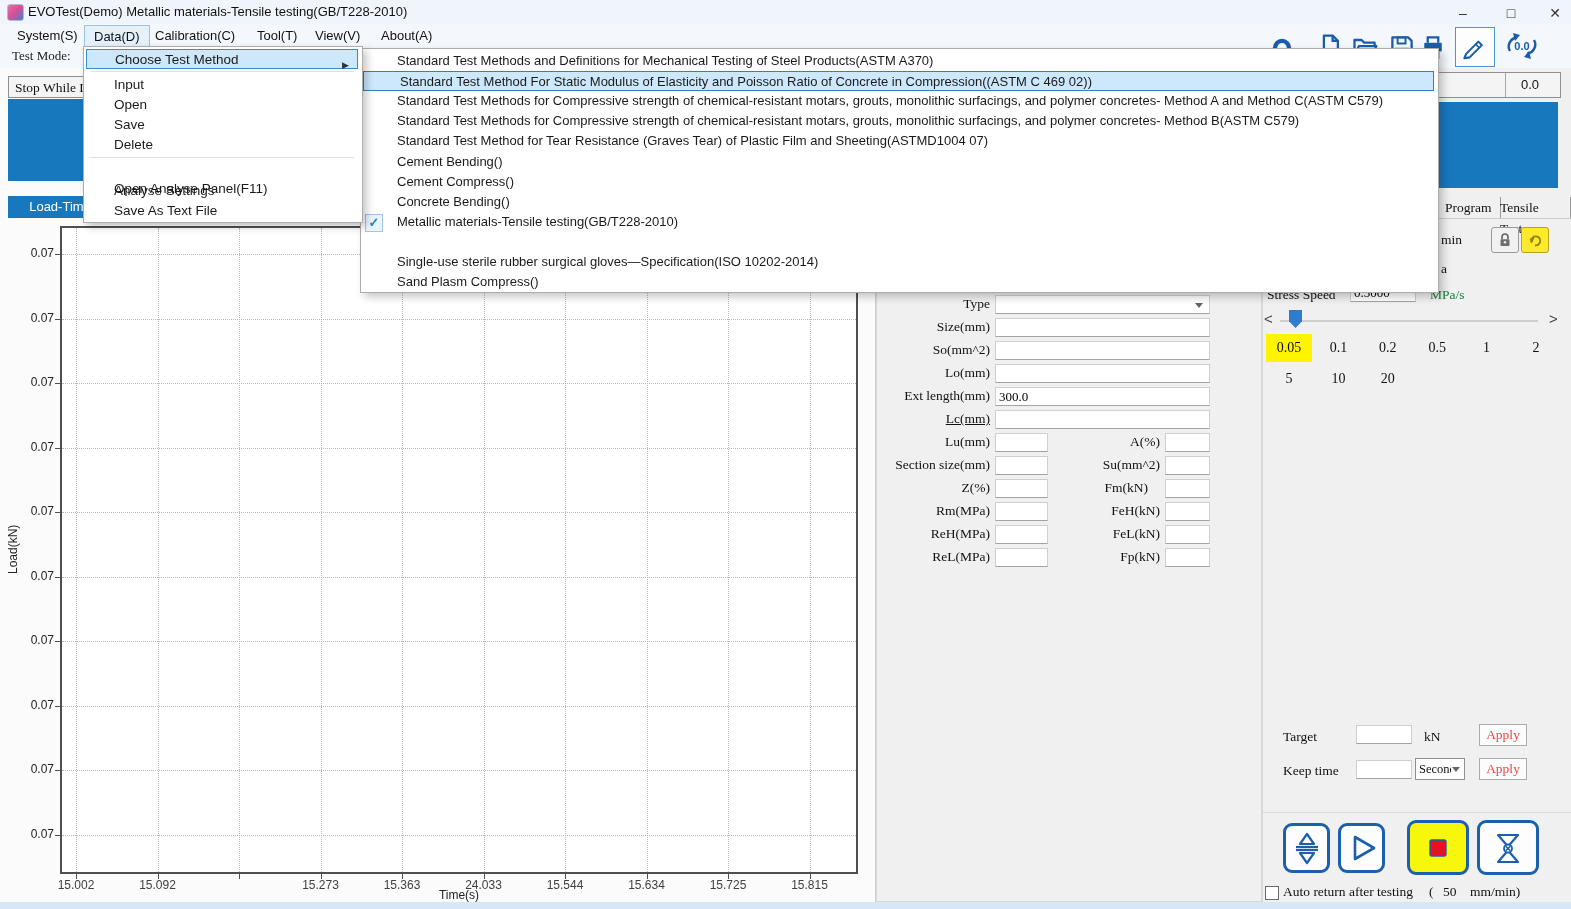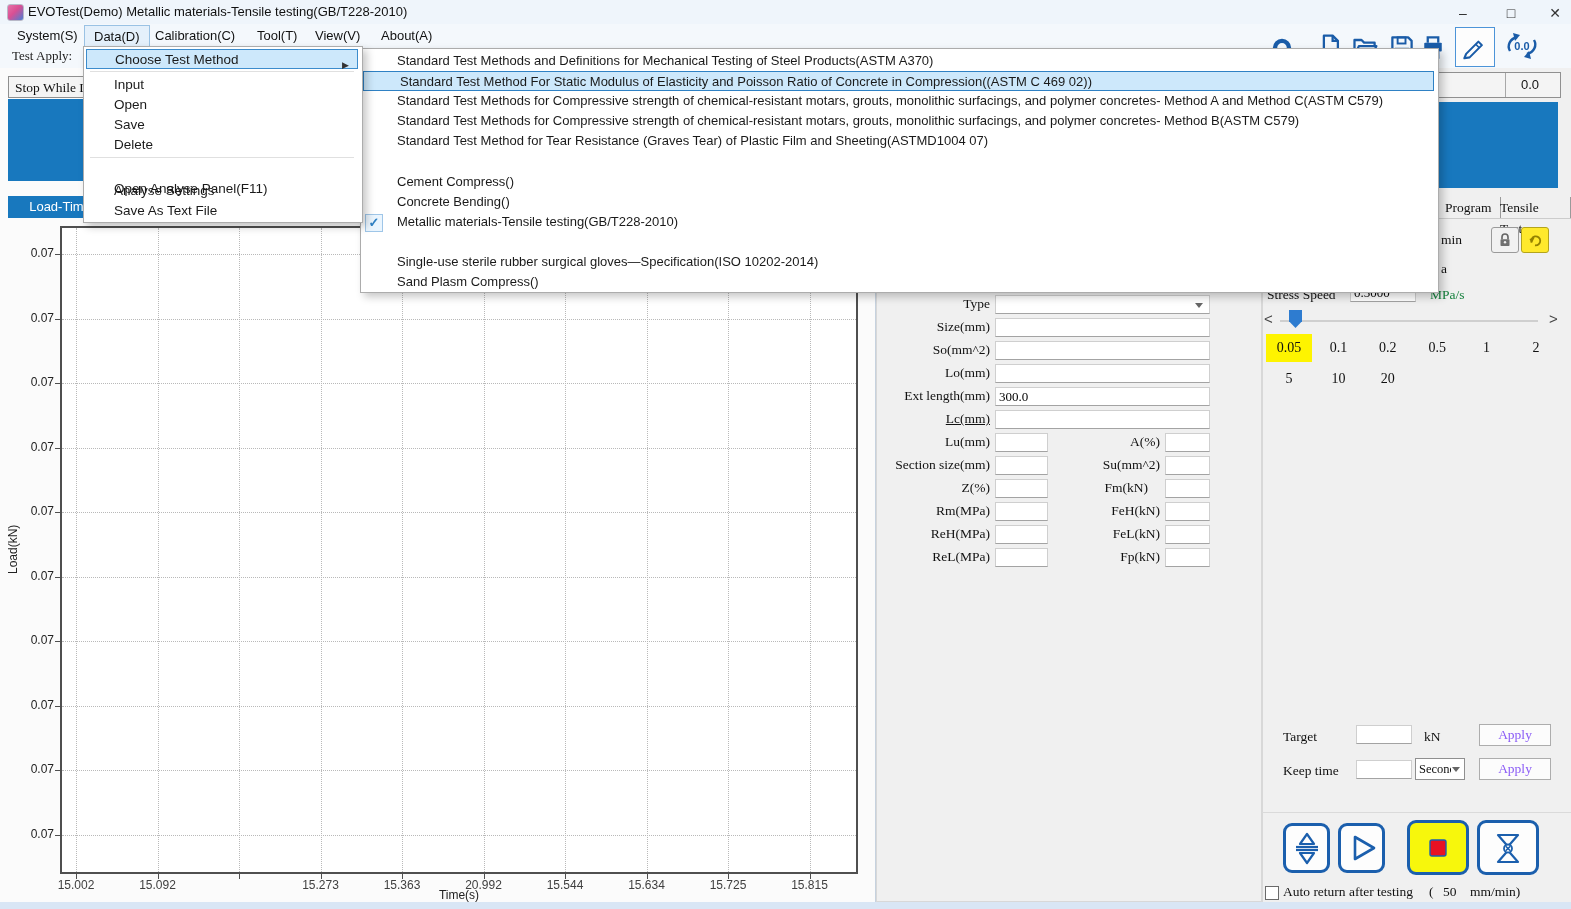--- a/index.html
+++ b/index.html
@@ -119,7 +119,7 @@
       <div class="menu-item" style="left: 306px;">View(V)</div>
       <div class="menu-item" style="left: 372px;">About(A)</div>
     </div>
-  <div class="abs serif" id="test-mode">Test Apply:</div>
+  <div class="abs serif" id="test-mode">Test Mode:</div>
   <div id="toolbar">
       <div style="position: absolute; left: 1268px; top: 33px;"><svg class="tb-icon" viewBox="0 0 32 32" style="position: static;">
           <circle cx="16" cy="17" r="8" fill="none" stroke="#1a5ca8" stroke-width="5"></circle>

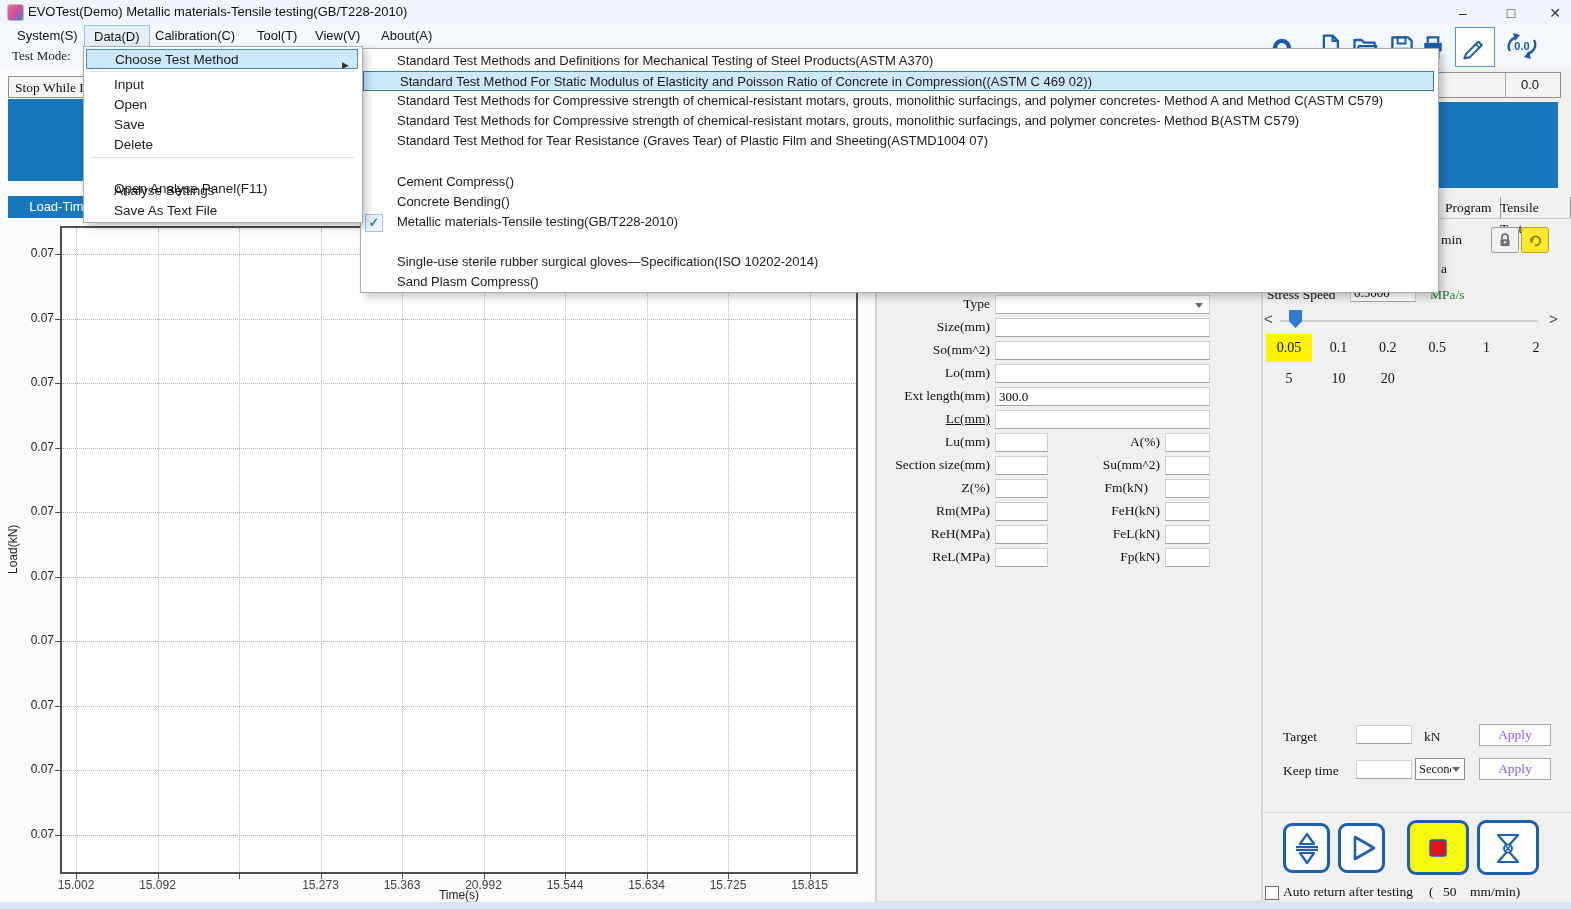--- a/index.html
+++ b/index.html
@@ -369,6 +369,7 @@
       <div class="sm-item" style="top: 42.2px;">Standard Test Methods for Compressive strength of chemical-resistant motars, grouts, monolithic surfacings, and polymer concretes- Method A and Method C(ASTM C579)</div>
       <div class="sm-item" style="top: 62.3px;">Standard Test Methods for Compressive strength of chemical-resistant motars, grouts, monolithic surfacings, and polymer concretes- Method B(ASTM C579)</div>
       <div class="sm-item" style="top: 82.4px;">Standard Test Method for Tear Resistance (Graves Tear) of Plastic Film and Sheeting(ASTMD1004 07)</div>
+      <div class="sm-item" style="top: 102.5px;">Cement Bending()</div>
       <div class="sm-item" style="top: 122.6px;">Cement Compress()</div>
       <div class="sm-item" style="top: 142.7px;">Concrete Bending()</div>
       <div class="sm-item" style="top: 162.8px;">Metallic materials-Tensile testing(GB/T228-2010)</div>

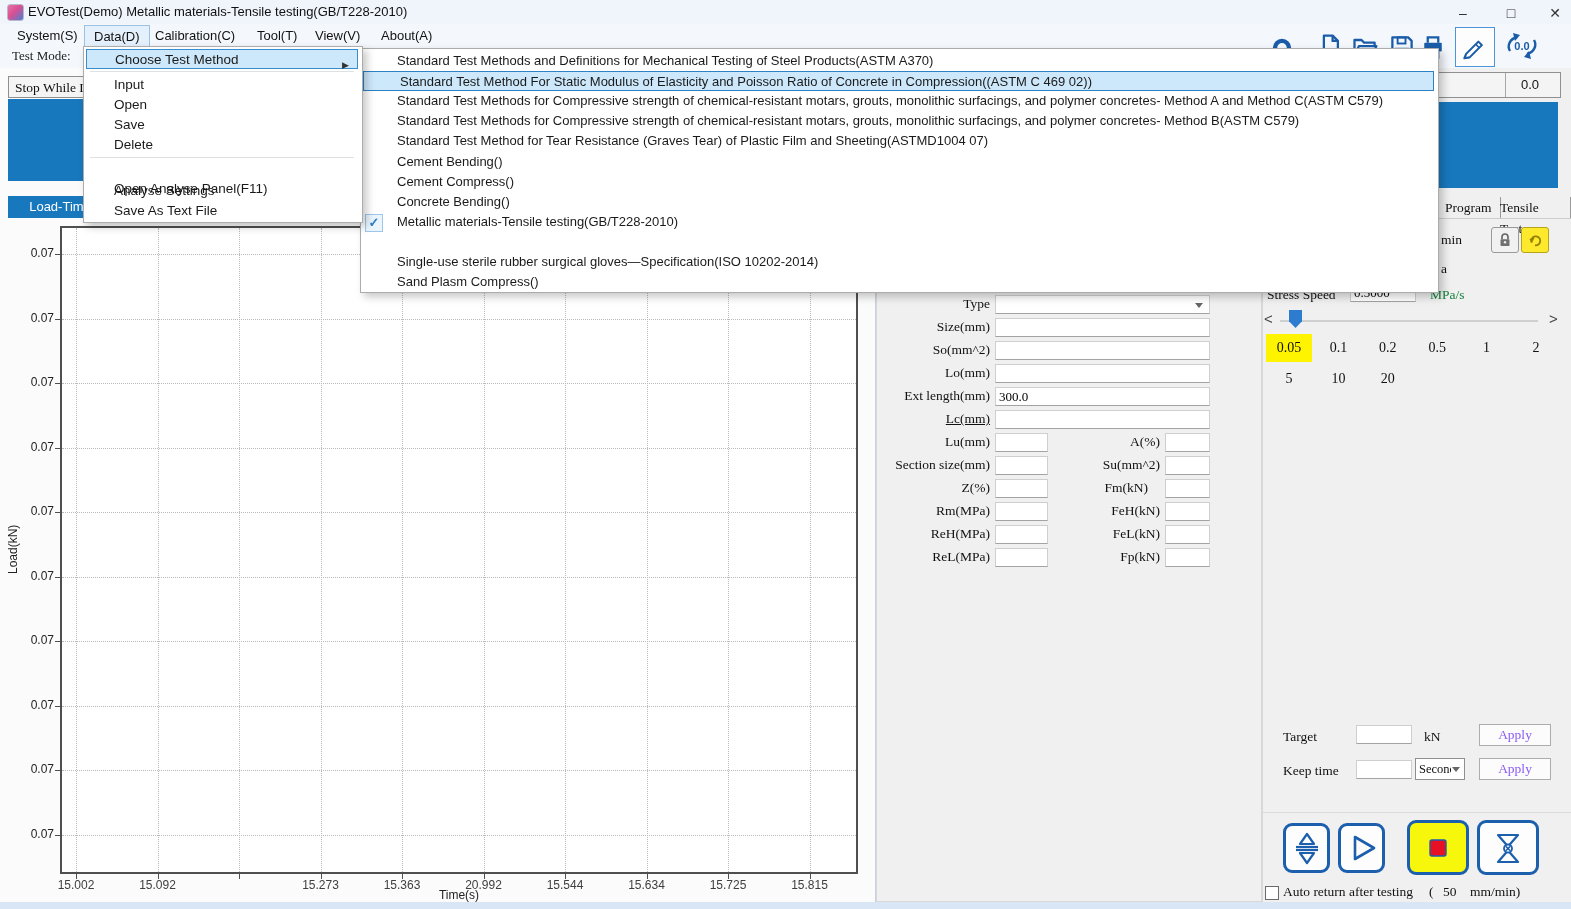--- a/index.html
+++ b/index.html
@@ -69,8 +69,8 @@
   .speed-cell{position:absolute;width:46px;height:28px;line-height:28px;text-align:center;
               font-size:14px;font-family:"Liberation Serif",serif;color:#111;}
   .speed-cell.active{background:#fef400;}
-  .apply-btn{position:absolute;width:72px;height:22px;background:#fcfcfc;border:1px solid #adadad;
-             font-size:13.5px;font-family:"Liberation Serif",serif;text-align:center;line-height:20px;box-sizing:border-box;color:#8b5cf6;}
+  .apply-btn{position:absolute;width:48px;height:22px;background:#fcfcfc;border:1px solid #adadad;
+             font-size:13.5px;font-family:"Liberation Serif",serif;text-align:center;line-height:20px;box-sizing:border-box;color:#ef4444;}
   #kt-select{left:1415px;top:758px;width:50px;height:22px;background:#fff;border:1px solid #8f8f8f;box-sizing:border-box;}
   #kt-select span{display:block;width:32px;overflow:hidden;white-space:nowrap;font-size:12.5px;
                   font-family:"Liberation Serif",serif;line-height:20px;padding-left:3px;color:#111;}

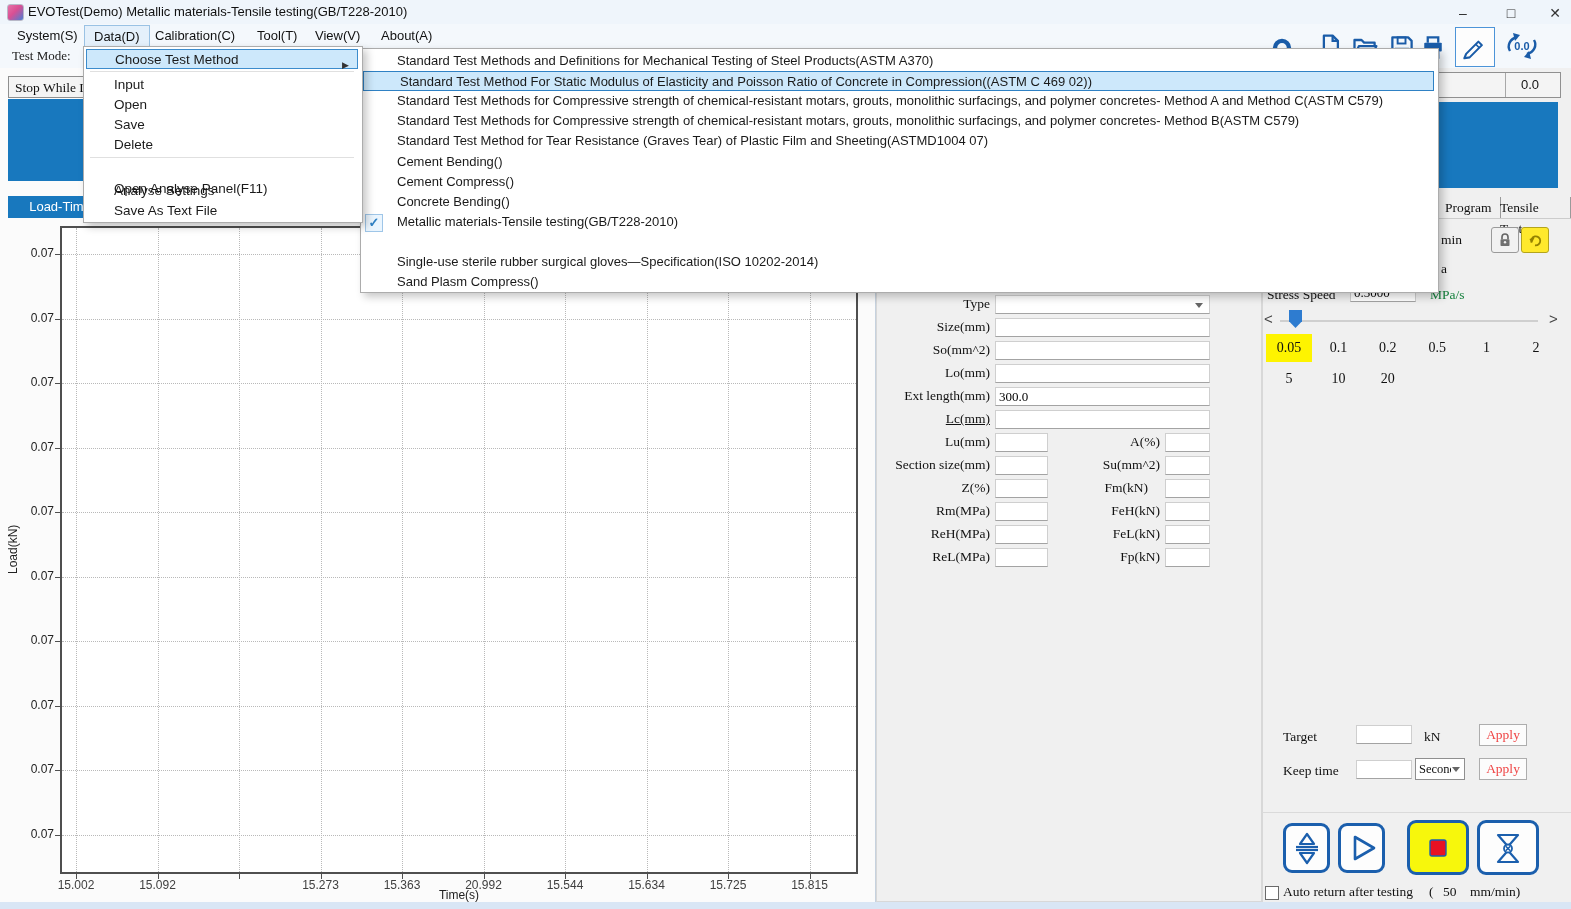--- a/index.html
+++ b/index.html
@@ -178,7 +178,7 @@
       <div class="xlab" style="left: 370px; top: 878px;">15.363</div>
       <div class="gridv" style="left: 483.5px; top: 228px; height: 644px;"></div>
       <div class="tick" style="left: 483.5px; top: 874px; width: 1px; height: 5px;"></div>
-      <div class="xlab" style="left: 451.5px; top: 878px;">20.992</div>
+      <div class="xlab" style="left: 451.5px; top: 878px;">24.033</div>
       <div class="gridv" style="left: 565px; top: 228px; height: 644px;"></div>
       <div class="tick" style="left: 565px; top: 874px; width: 1px; height: 5px;"></div>
       <div class="xlab" style="left: 533px; top: 878px;">15.544</div>

